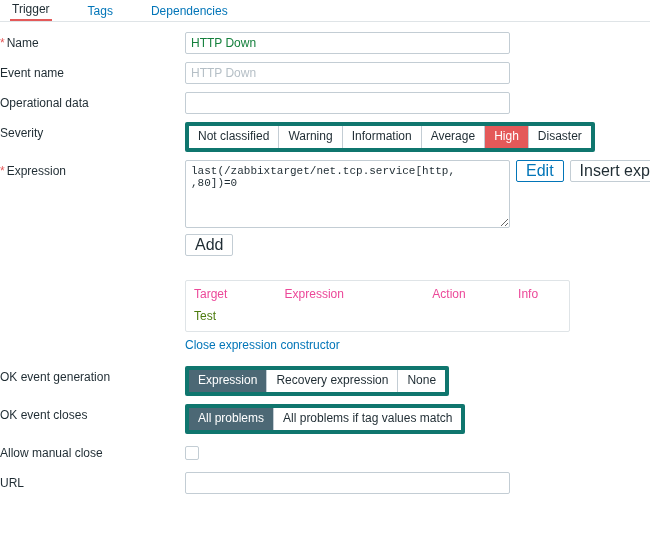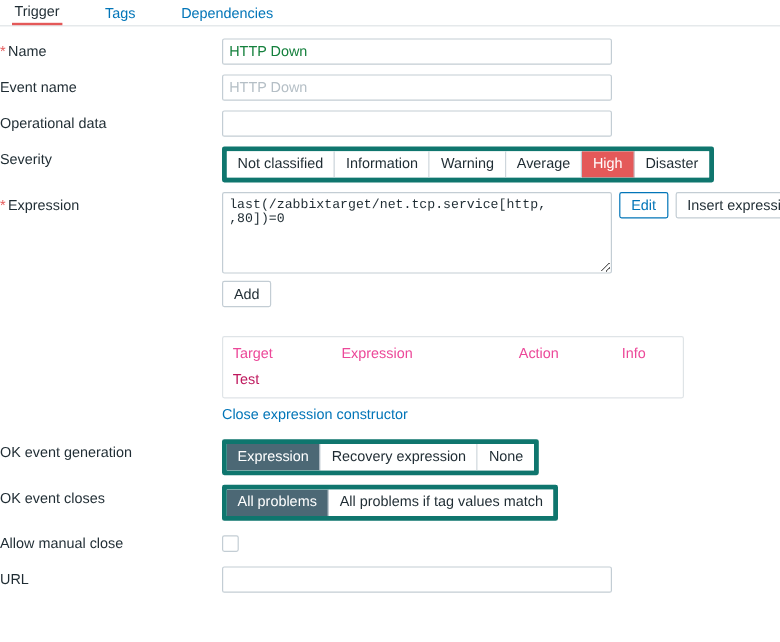--- a/index.html
+++ b/index.html
@@ -239,8 +239,8 @@
     <div class="field">
       <div class="seg">
         <div class="opt">Not classified</div>
+        <div class="opt">Warning</div>
         <div class="opt">Information</div>
-        <div class="opt">Warning</div>
         <div class="opt">Average</div>
         <div class="opt sel-high">High</div>
         <div class="opt">Disaster</div>

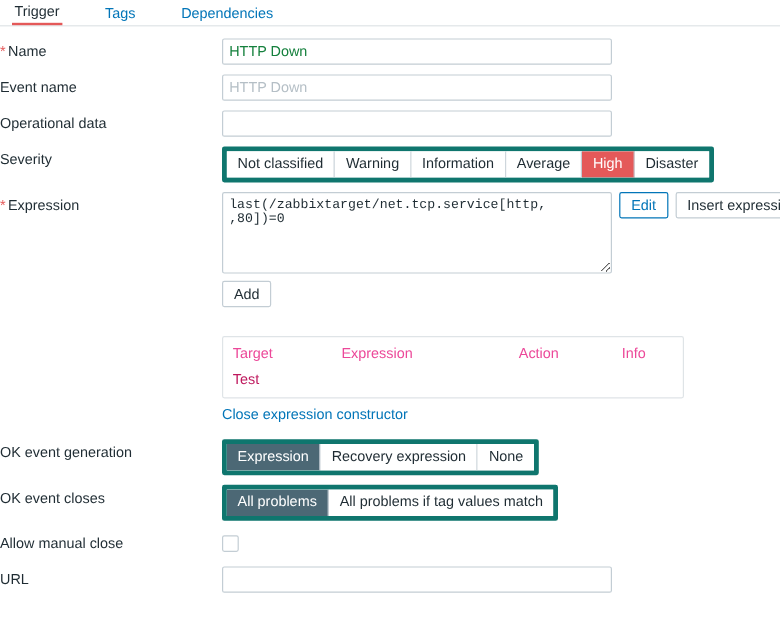--- a/index.html
+++ b/index.html
@@ -136,7 +136,7 @@
     line-height: 20px;
     box-sizing: border-box;
     padding: 0 9px;
-    font-size: 12px;
+    font-size: 16px;
     font-family: "Liberation Sans", sans-serif;
     border: 1px solid #0275b8;
     border-radius: 2px;

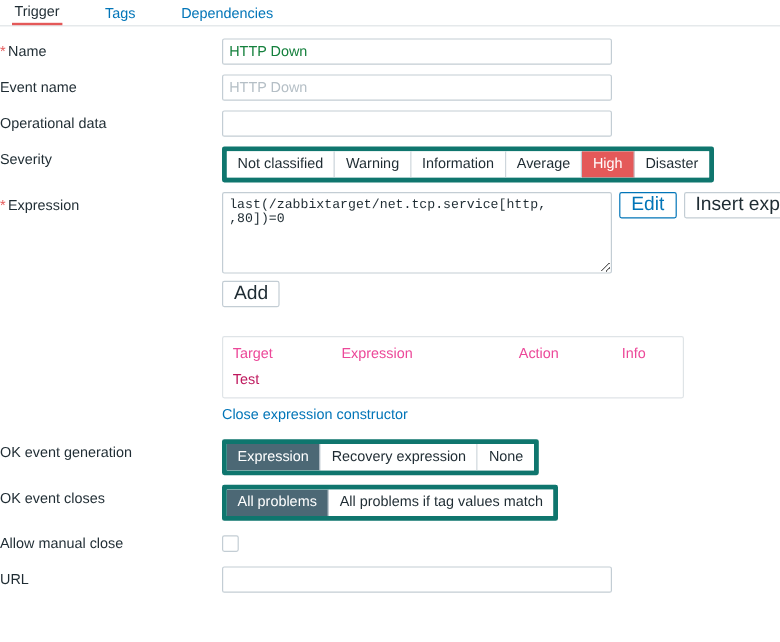--- a/index.html
+++ b/index.html
@@ -169,7 +169,7 @@
     padding-top: 6px;
   }
   .ctable .trow {
-    color: #be185d;
+    color: #4d7c0f;
     padding-bottom: 8px;
   }
   .c1 { width: 95px; }

